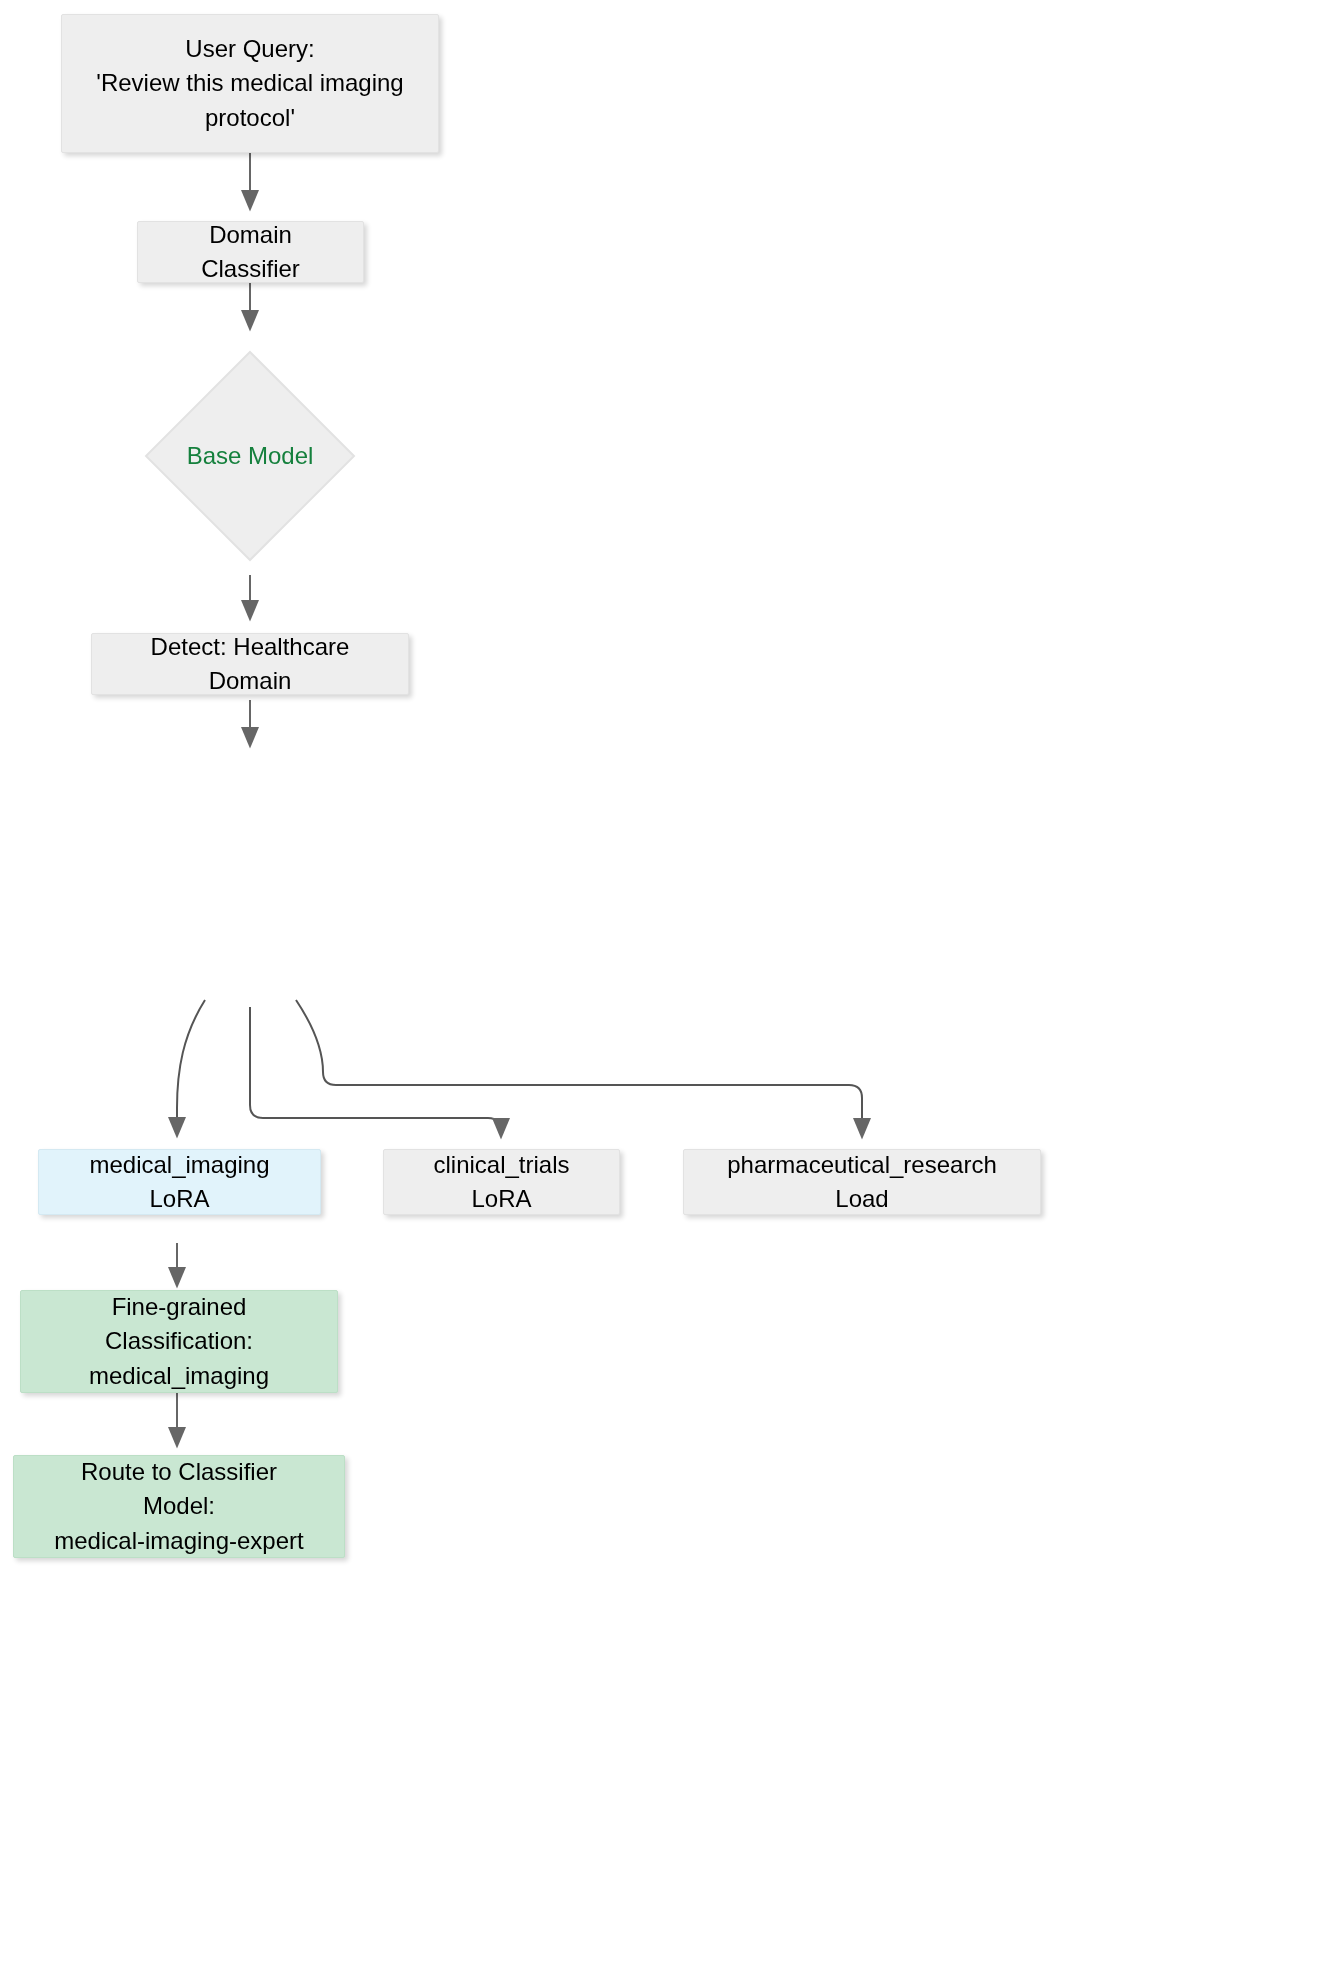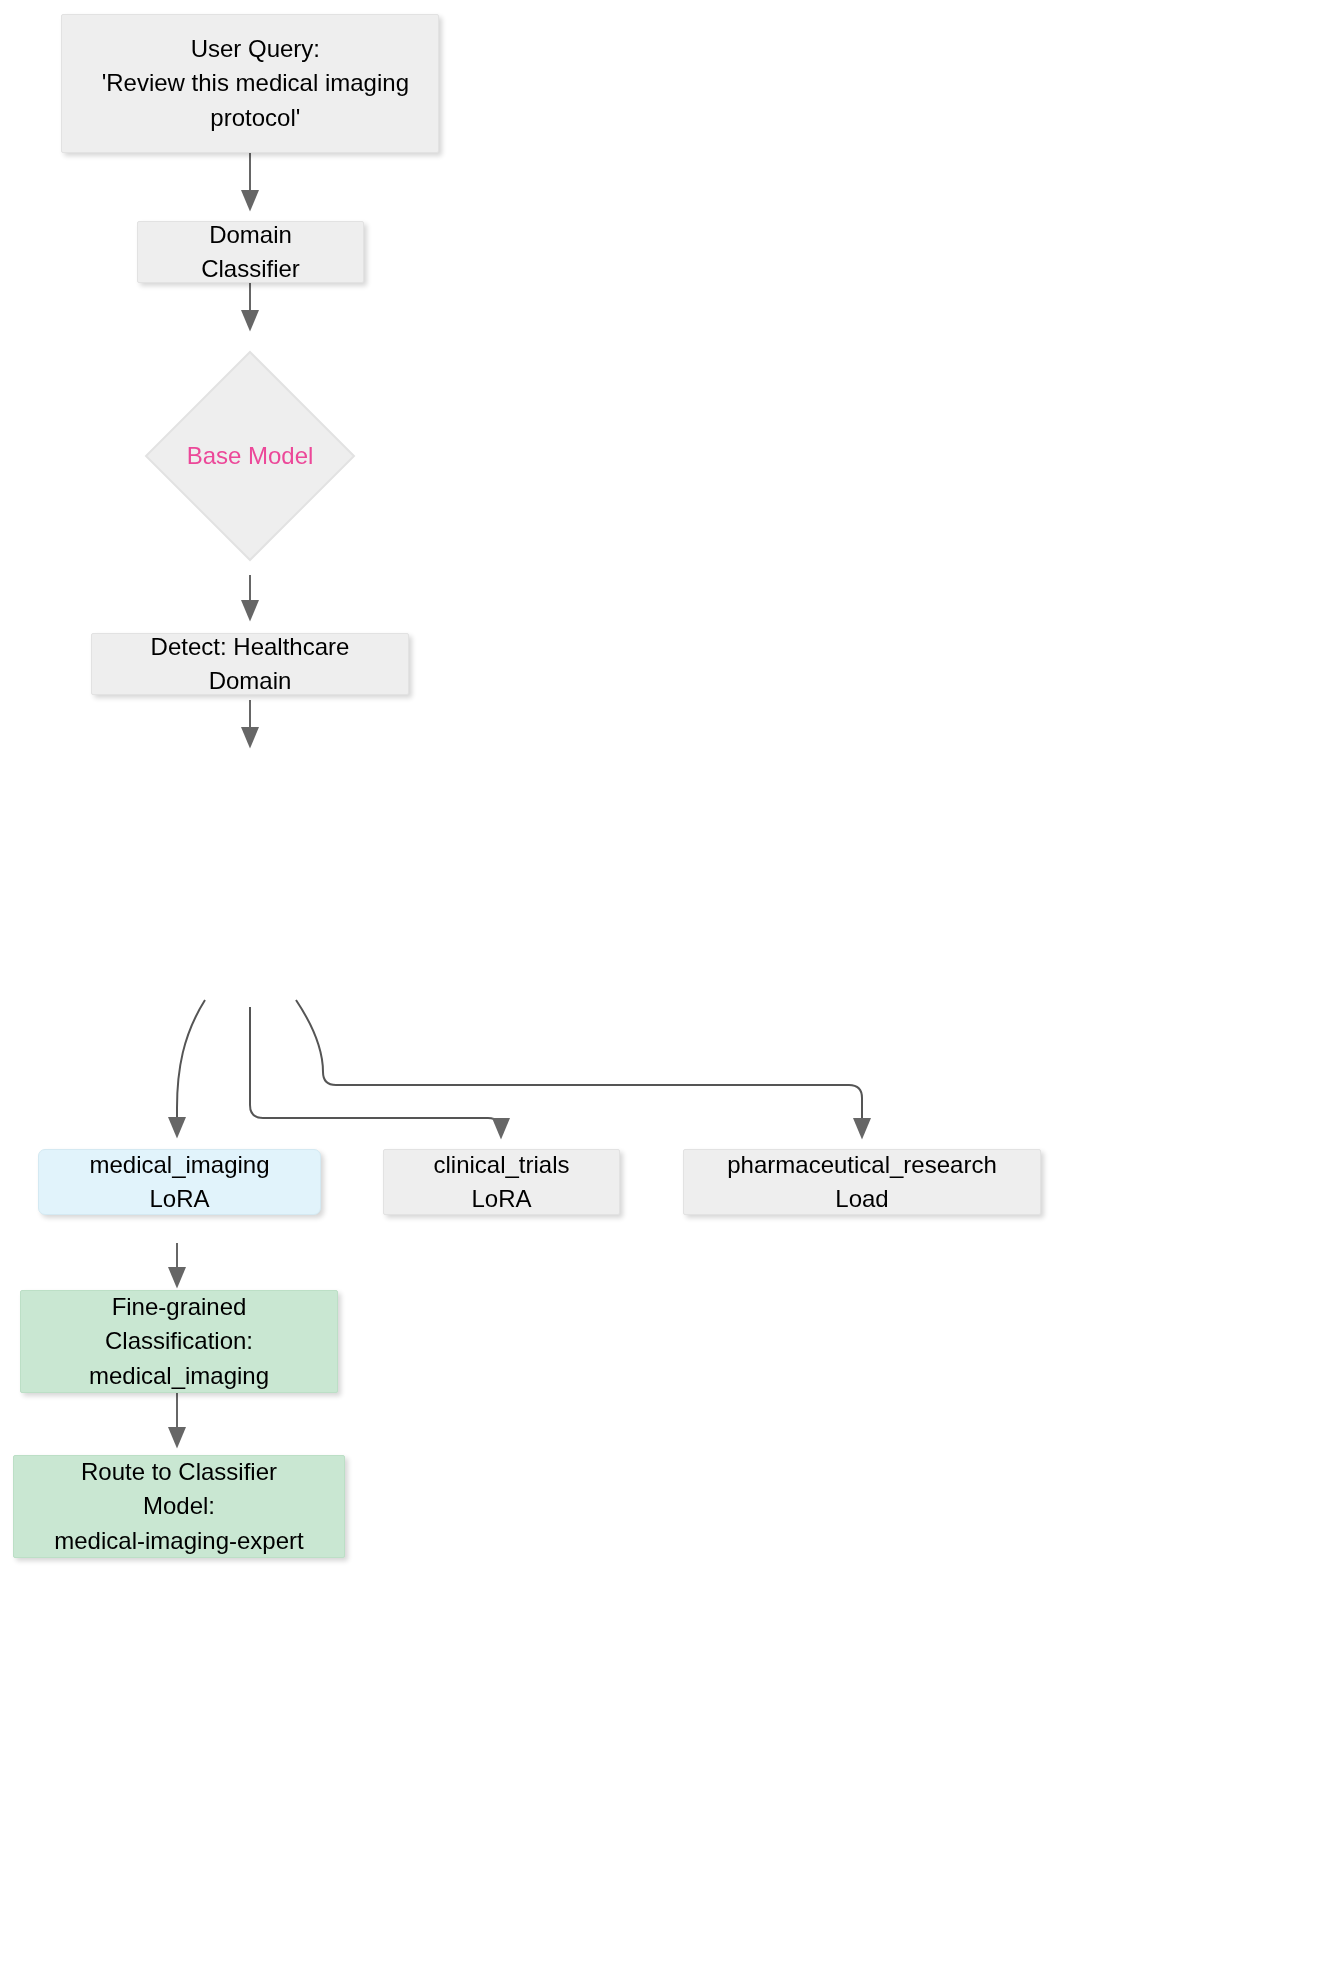--- a/index.html
+++ b/index.html
@@ -44,7 +44,6 @@
     border-radius: 2px;
     box-shadow: 3px 3px 5px rgba(0,0,0,0.16);
     padding: 6px 29px;
-    justify-content: flex-end;
   }
   .rect.blue {
     background: #e1f3fb;

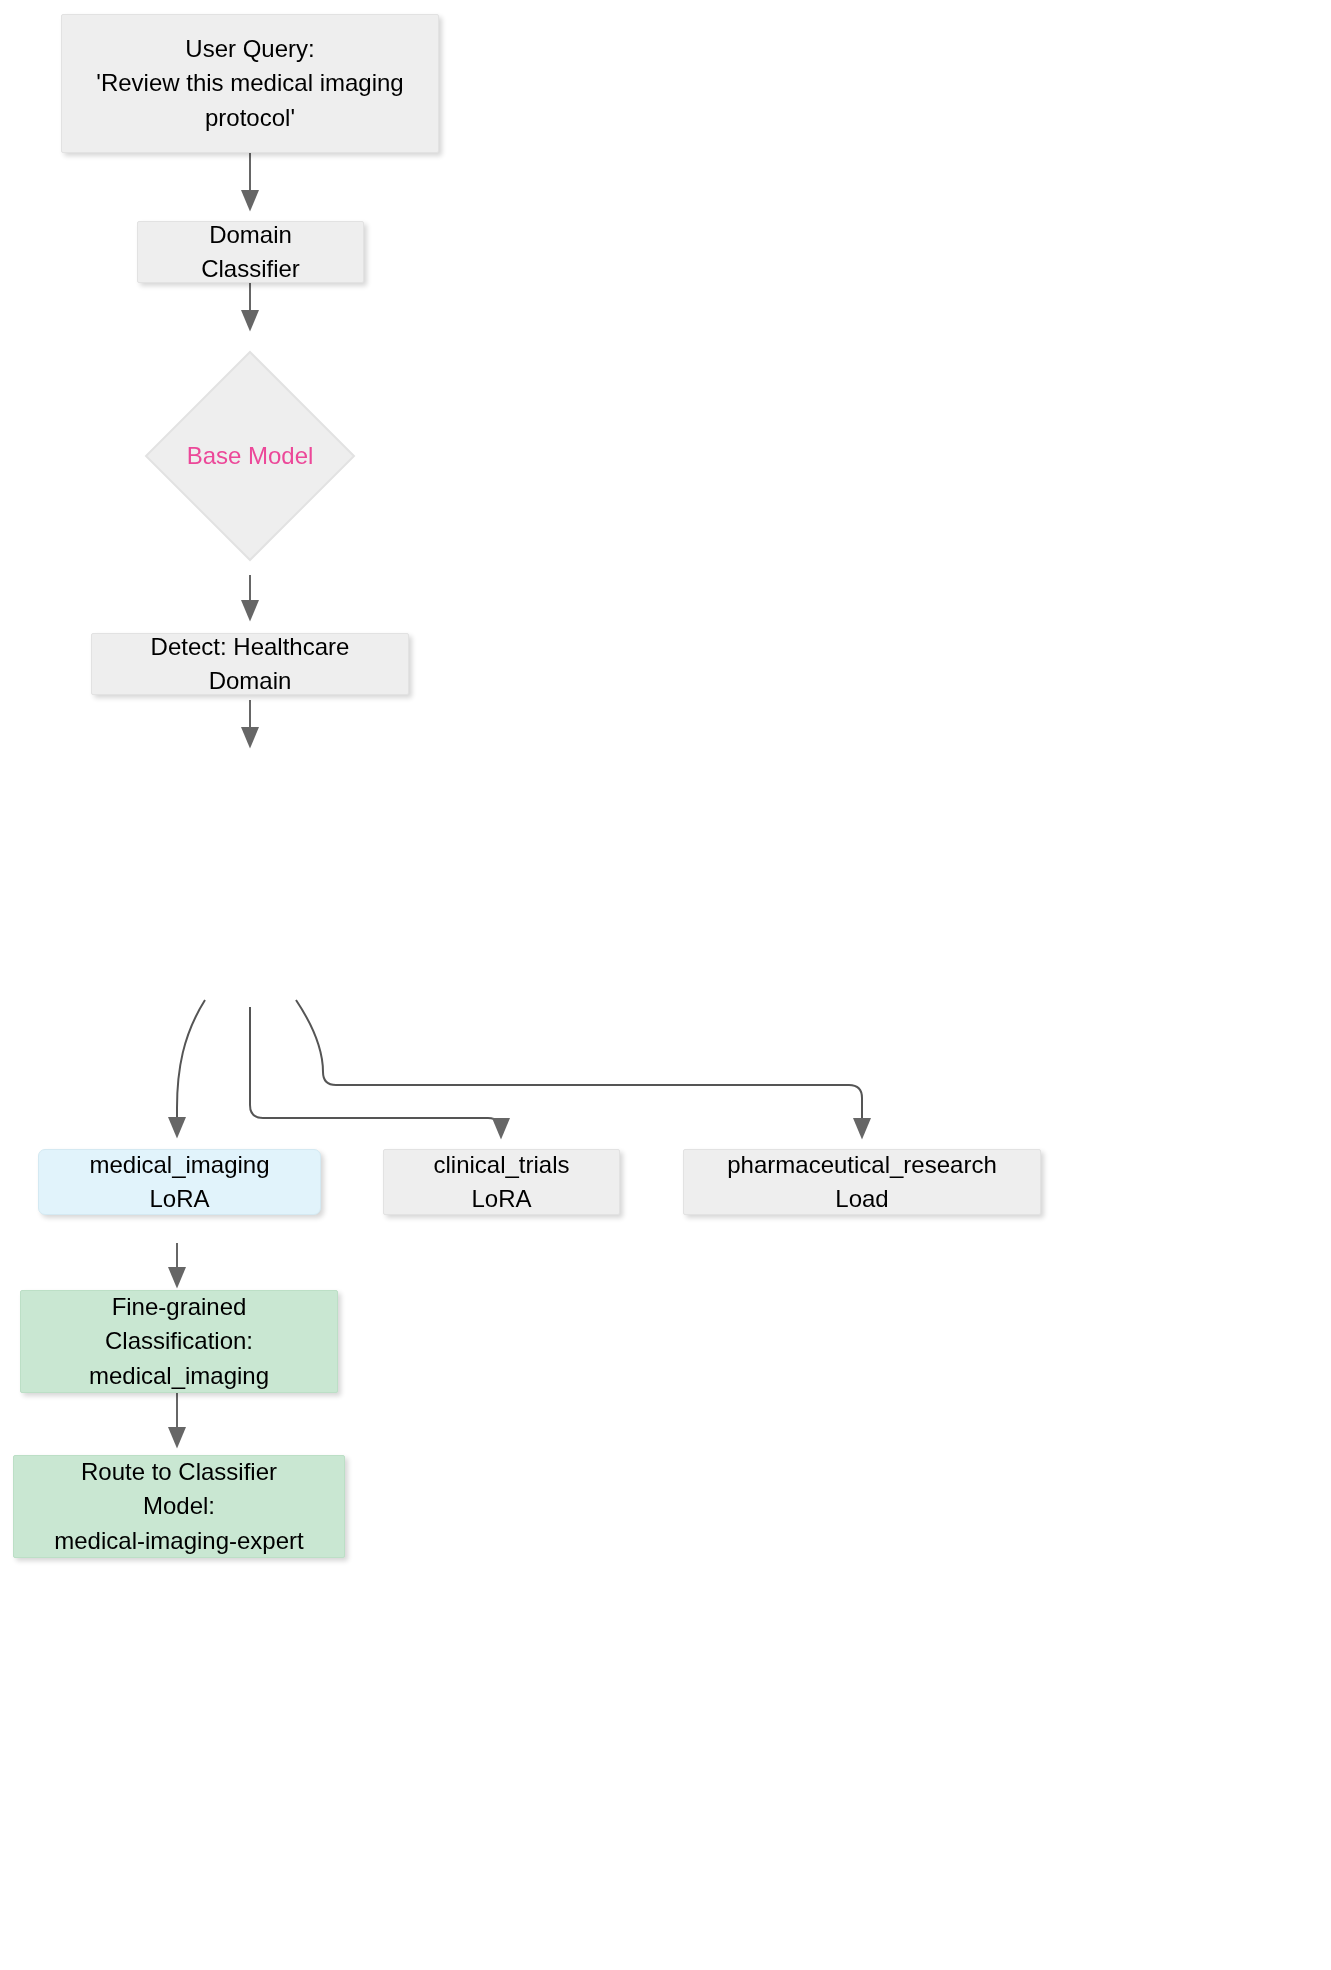--- a/index.html
+++ b/index.html
@@ -74,7 +74,7 @@
     align-items: center;
     justify-content: center;
     font-size: 24px;
-    color: #ec4899;
+    color: #15803d;
     text-align: right;
   }
   .lbl-line { display: block; }

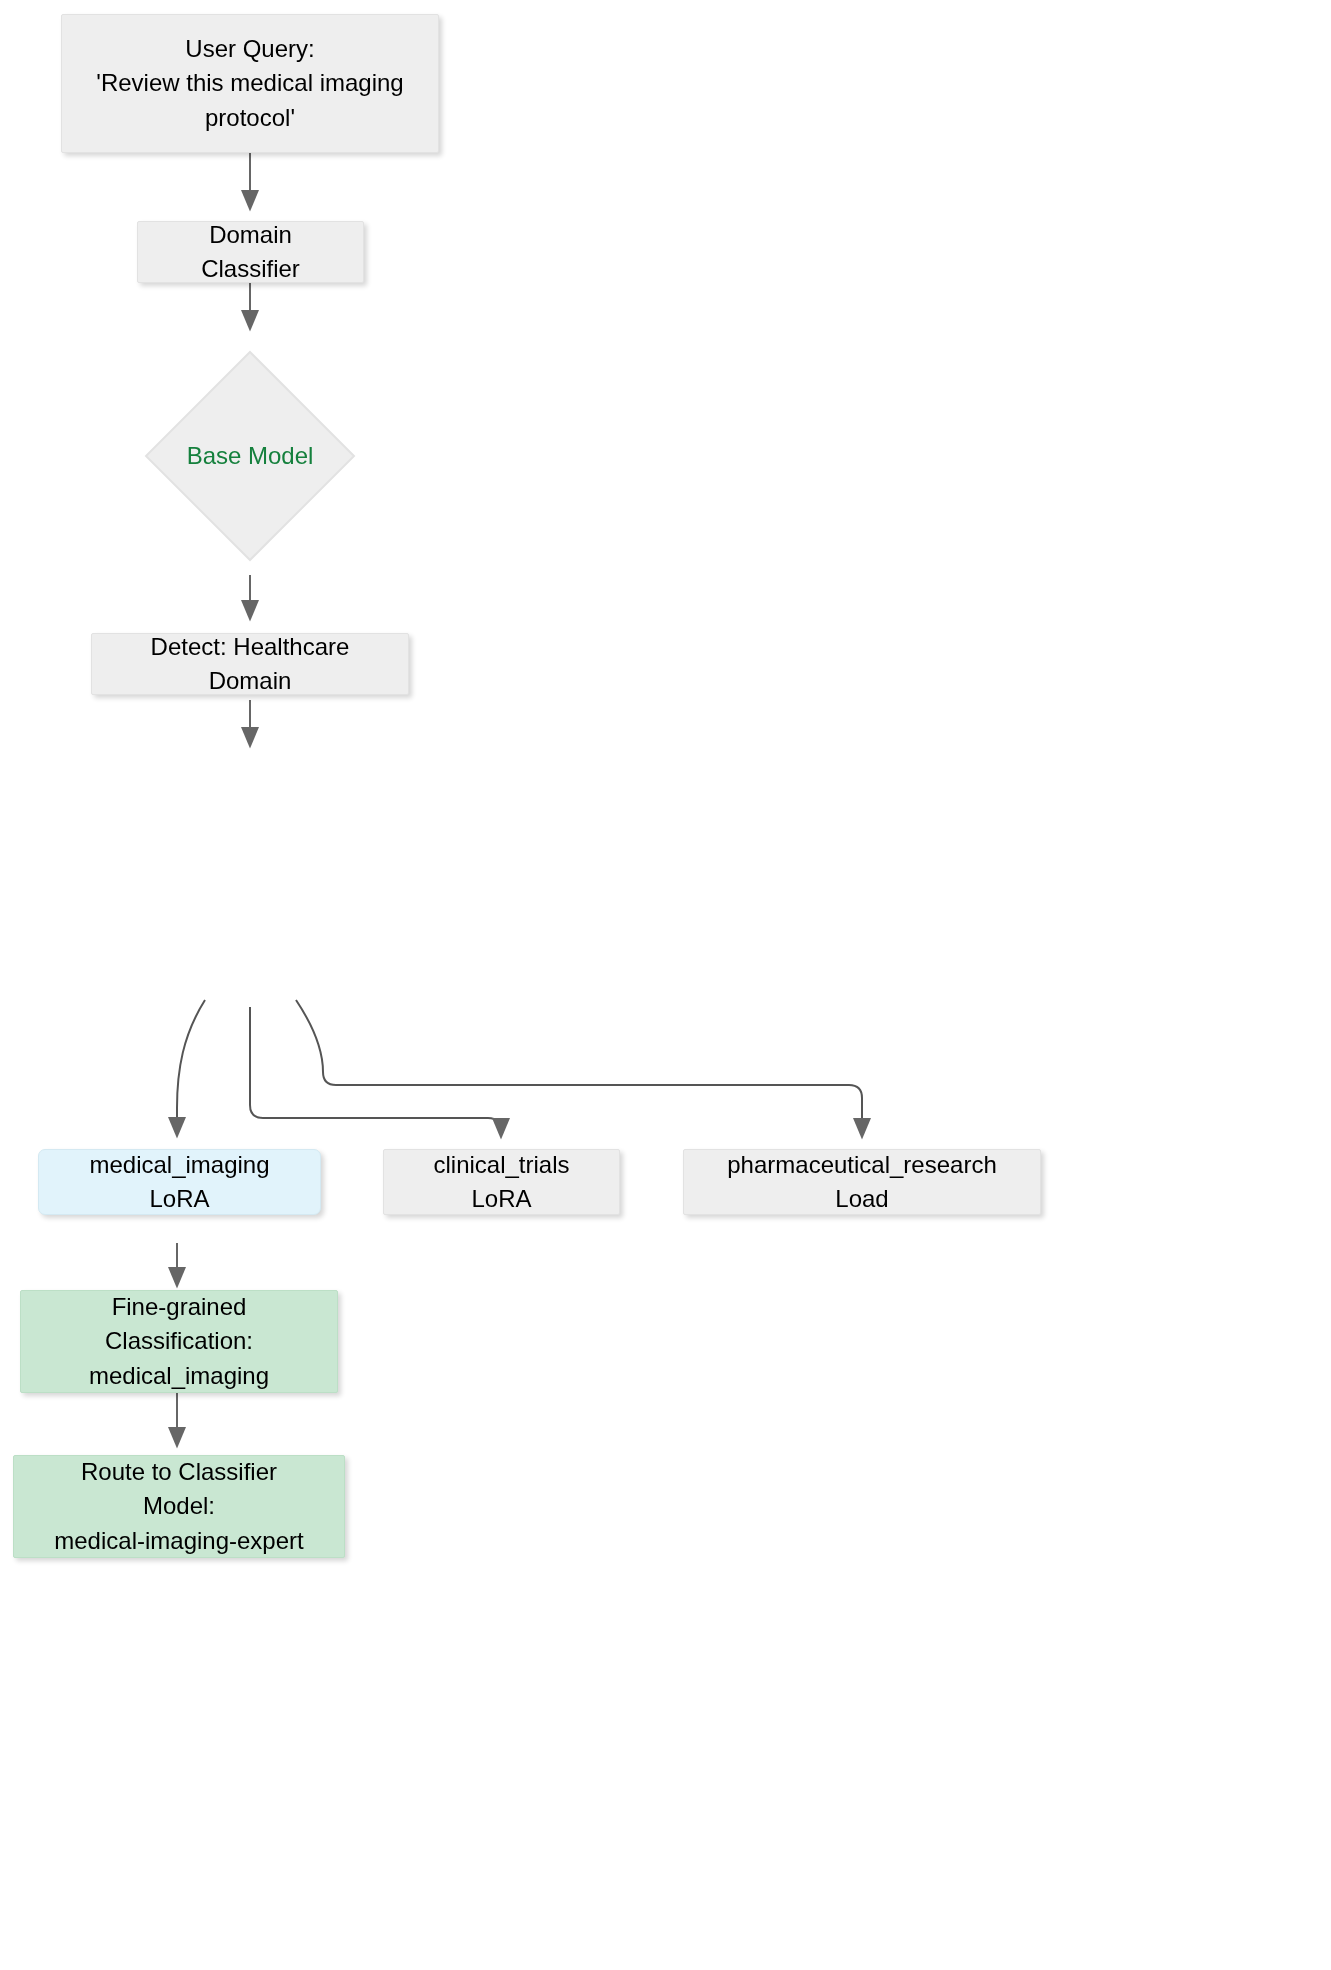--- a/index.html
+++ b/index.html
@@ -136,7 +136,7 @@
   </div>
 
 
-  <div class="node rect blue" style="left:38px; top:1149px; width:283px; height:66px;border-radius:7px;">
+  <div class="node rect blue" style="left:38px; top:1149px; width:283px; height:66px;">
     <span class="lbl-line">medical_imaging LoRA</span>
   </div>
 

